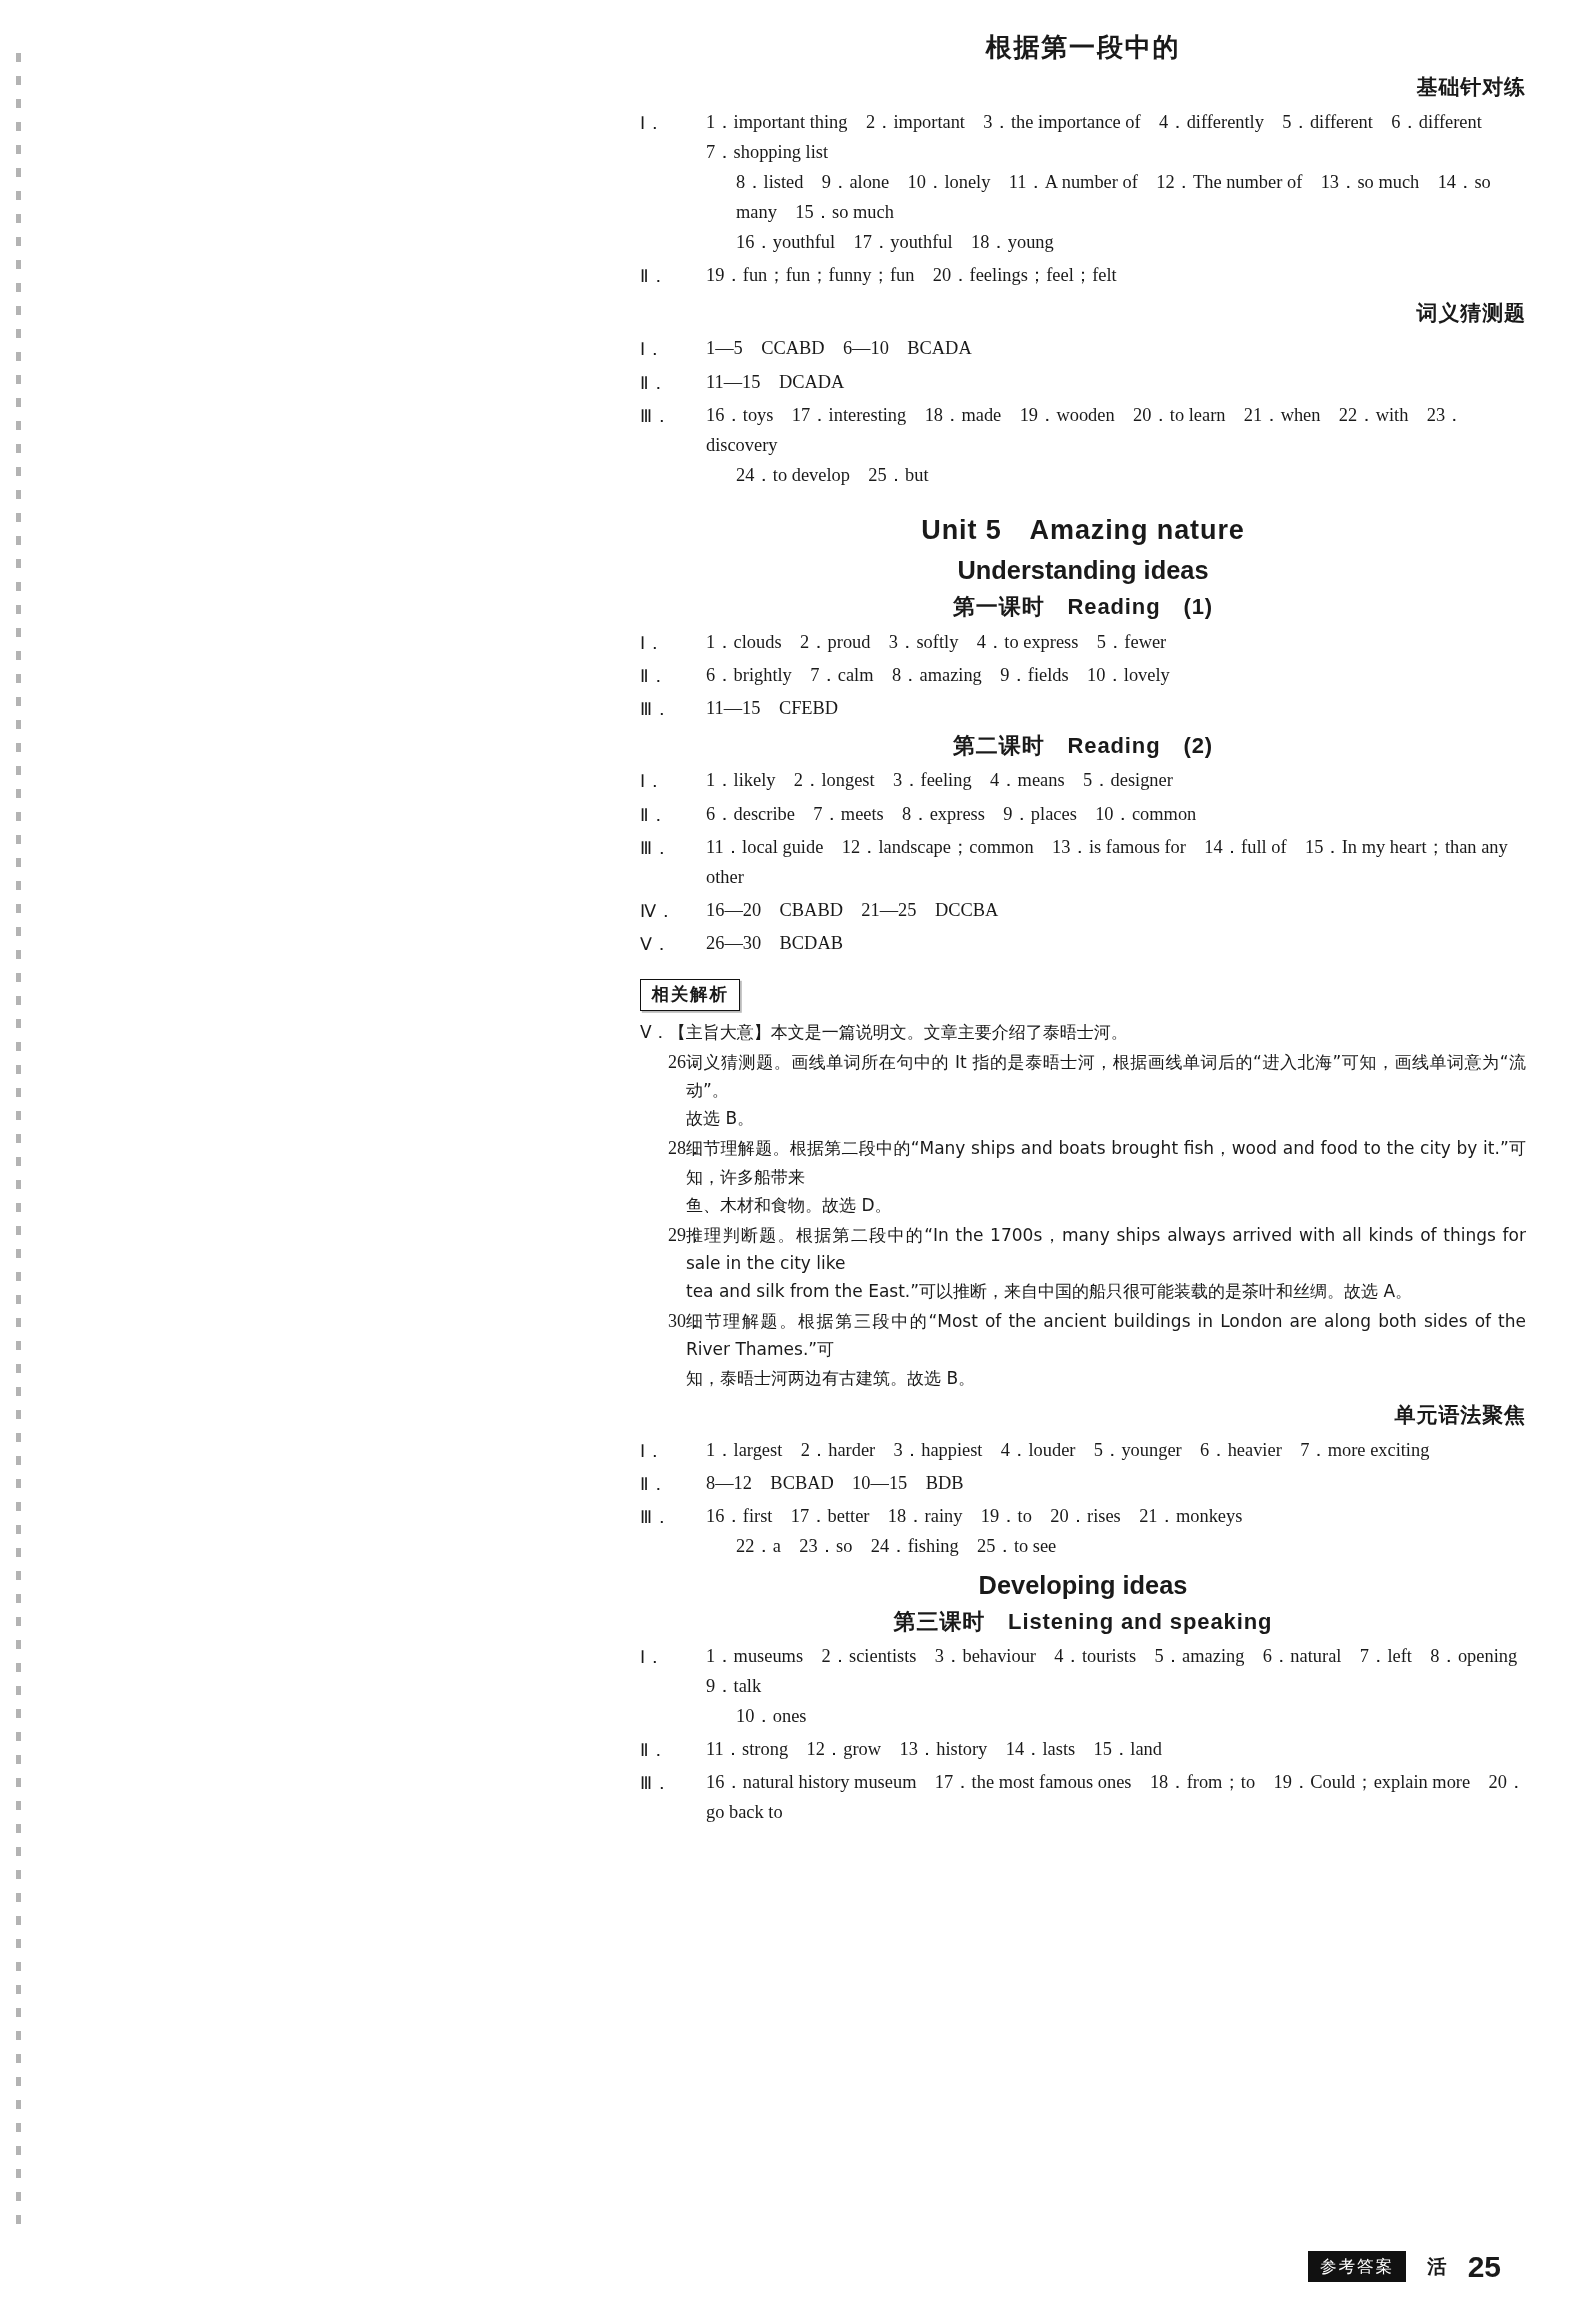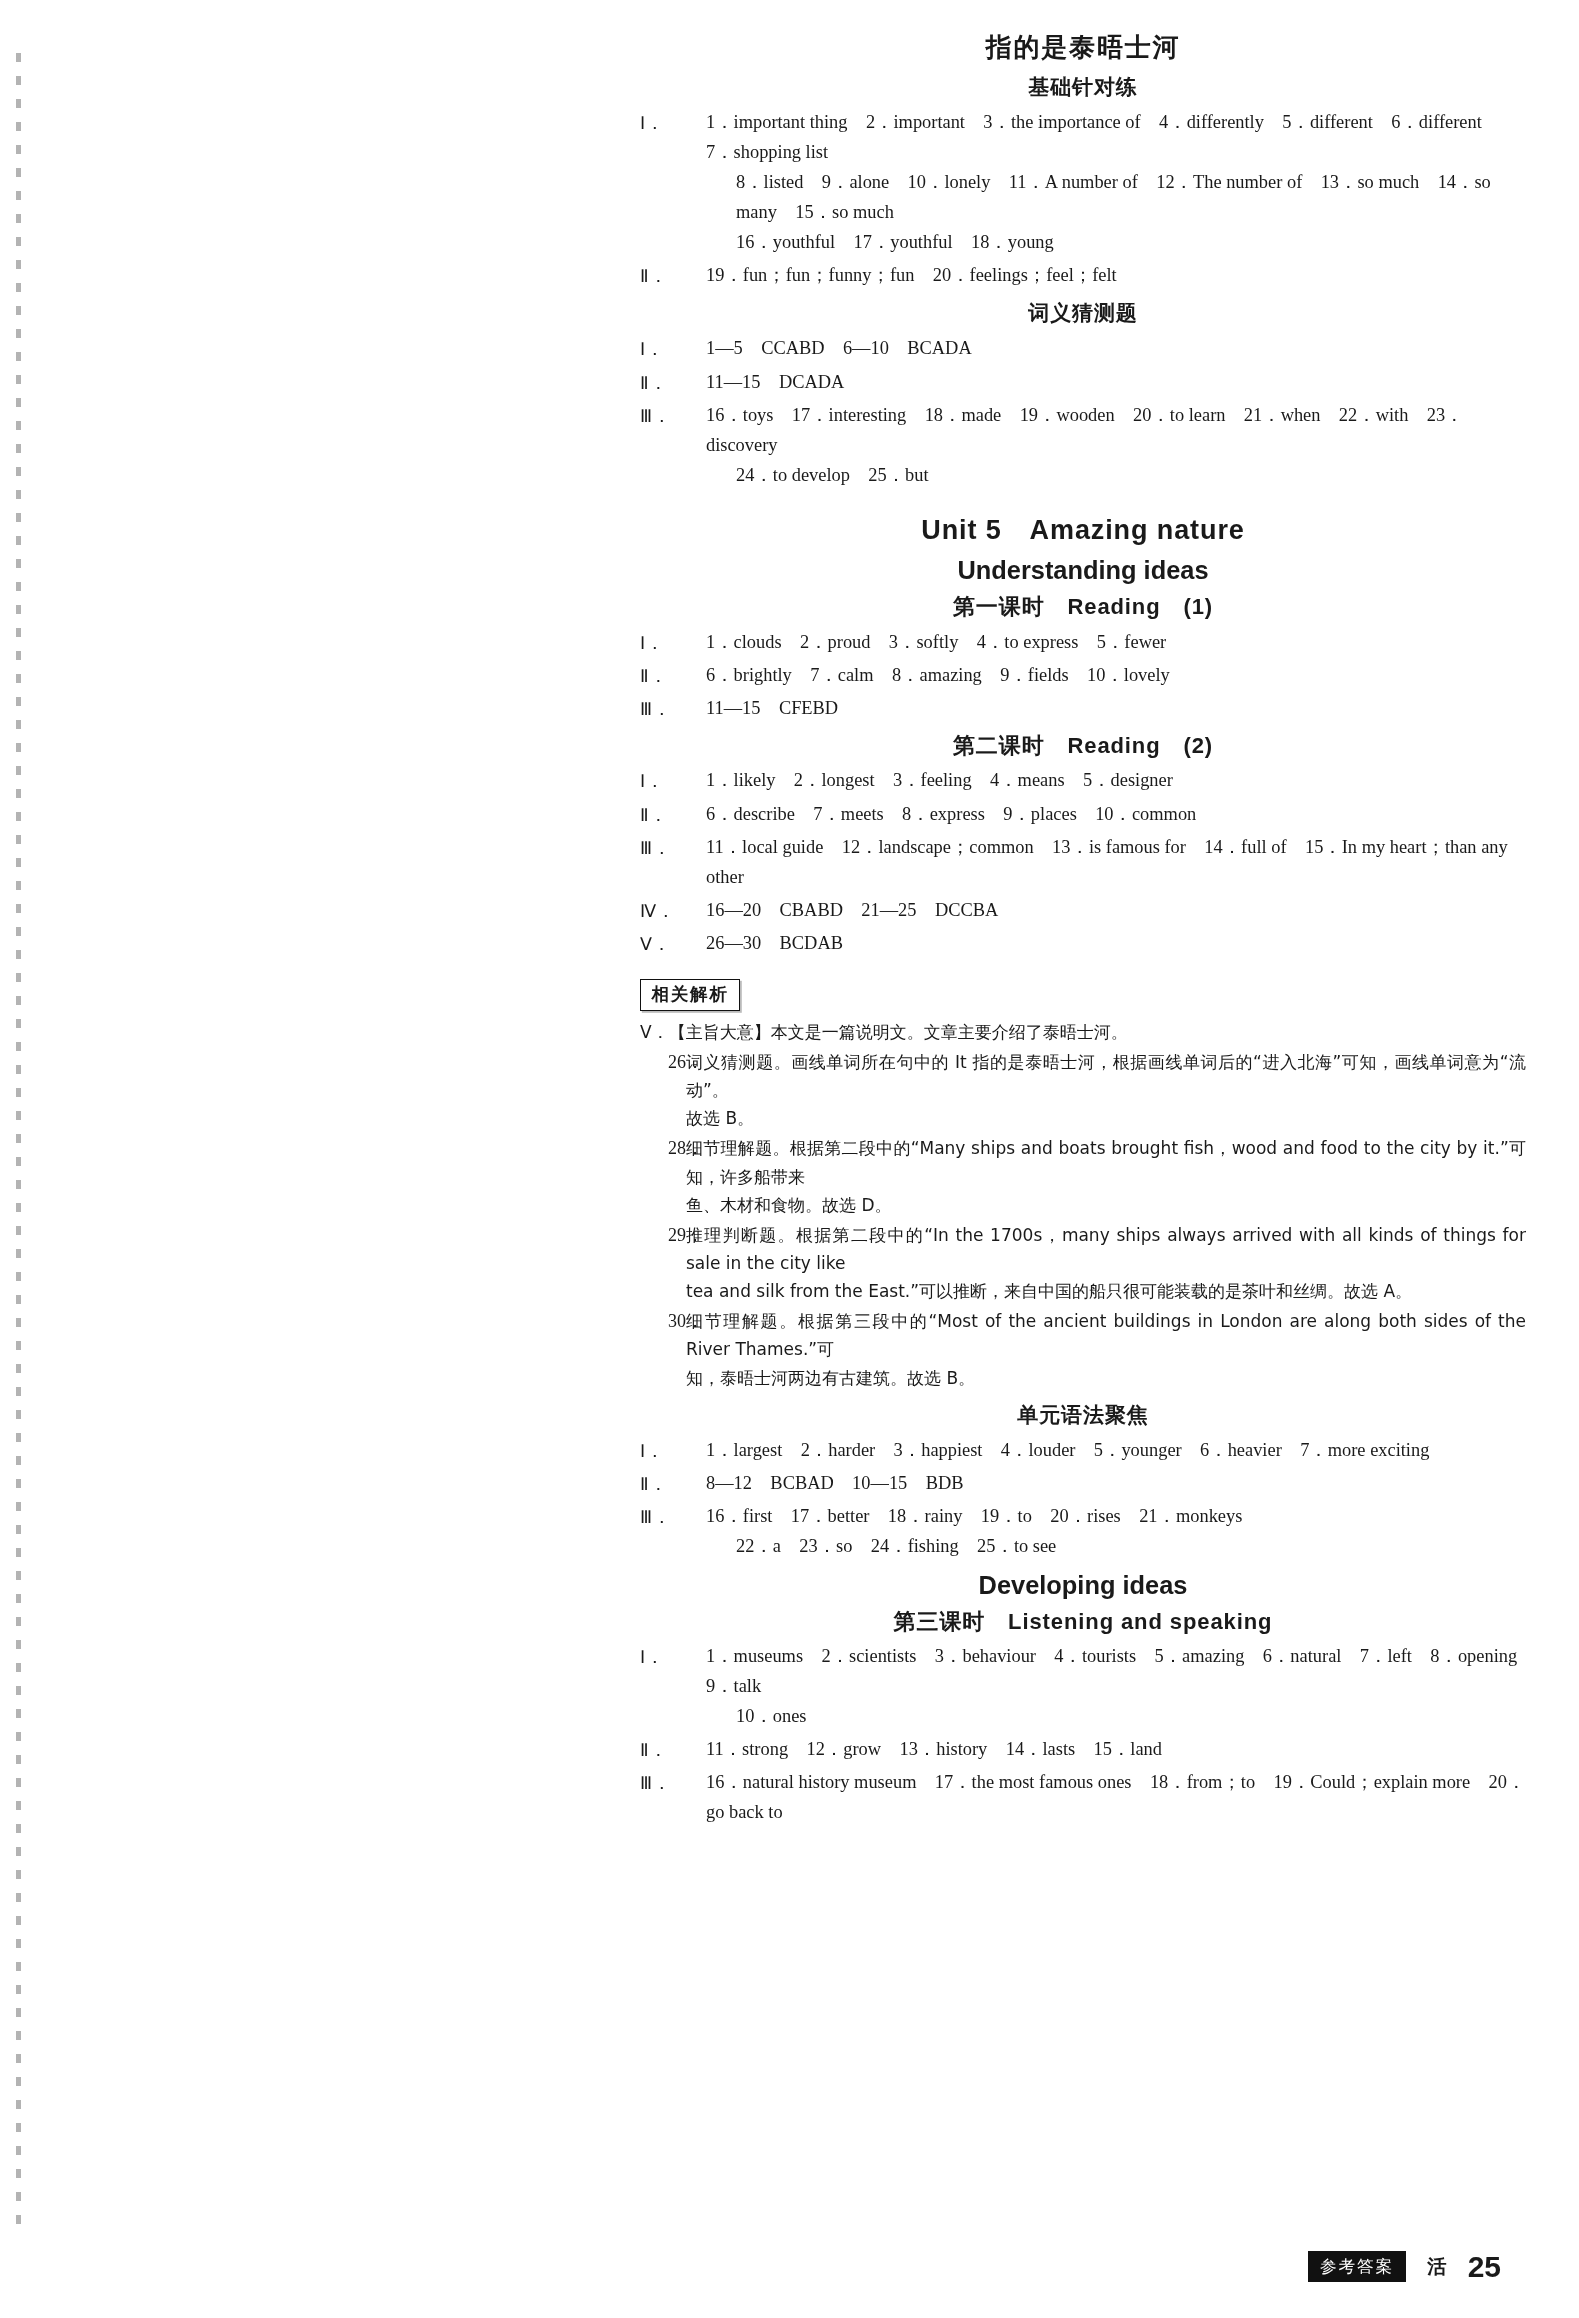--- a/index.html
+++ b/index.html
@@ -169,7 +169,7 @@
 
   <div class="content">
 
-    <h1 class="center-title">指的是泰晤士河</h1>
+    <h1 class="center-title">根据第一段中的</h1>
     <h2 class="sub-title">基础针对练</h2>
 
     <div class="row">

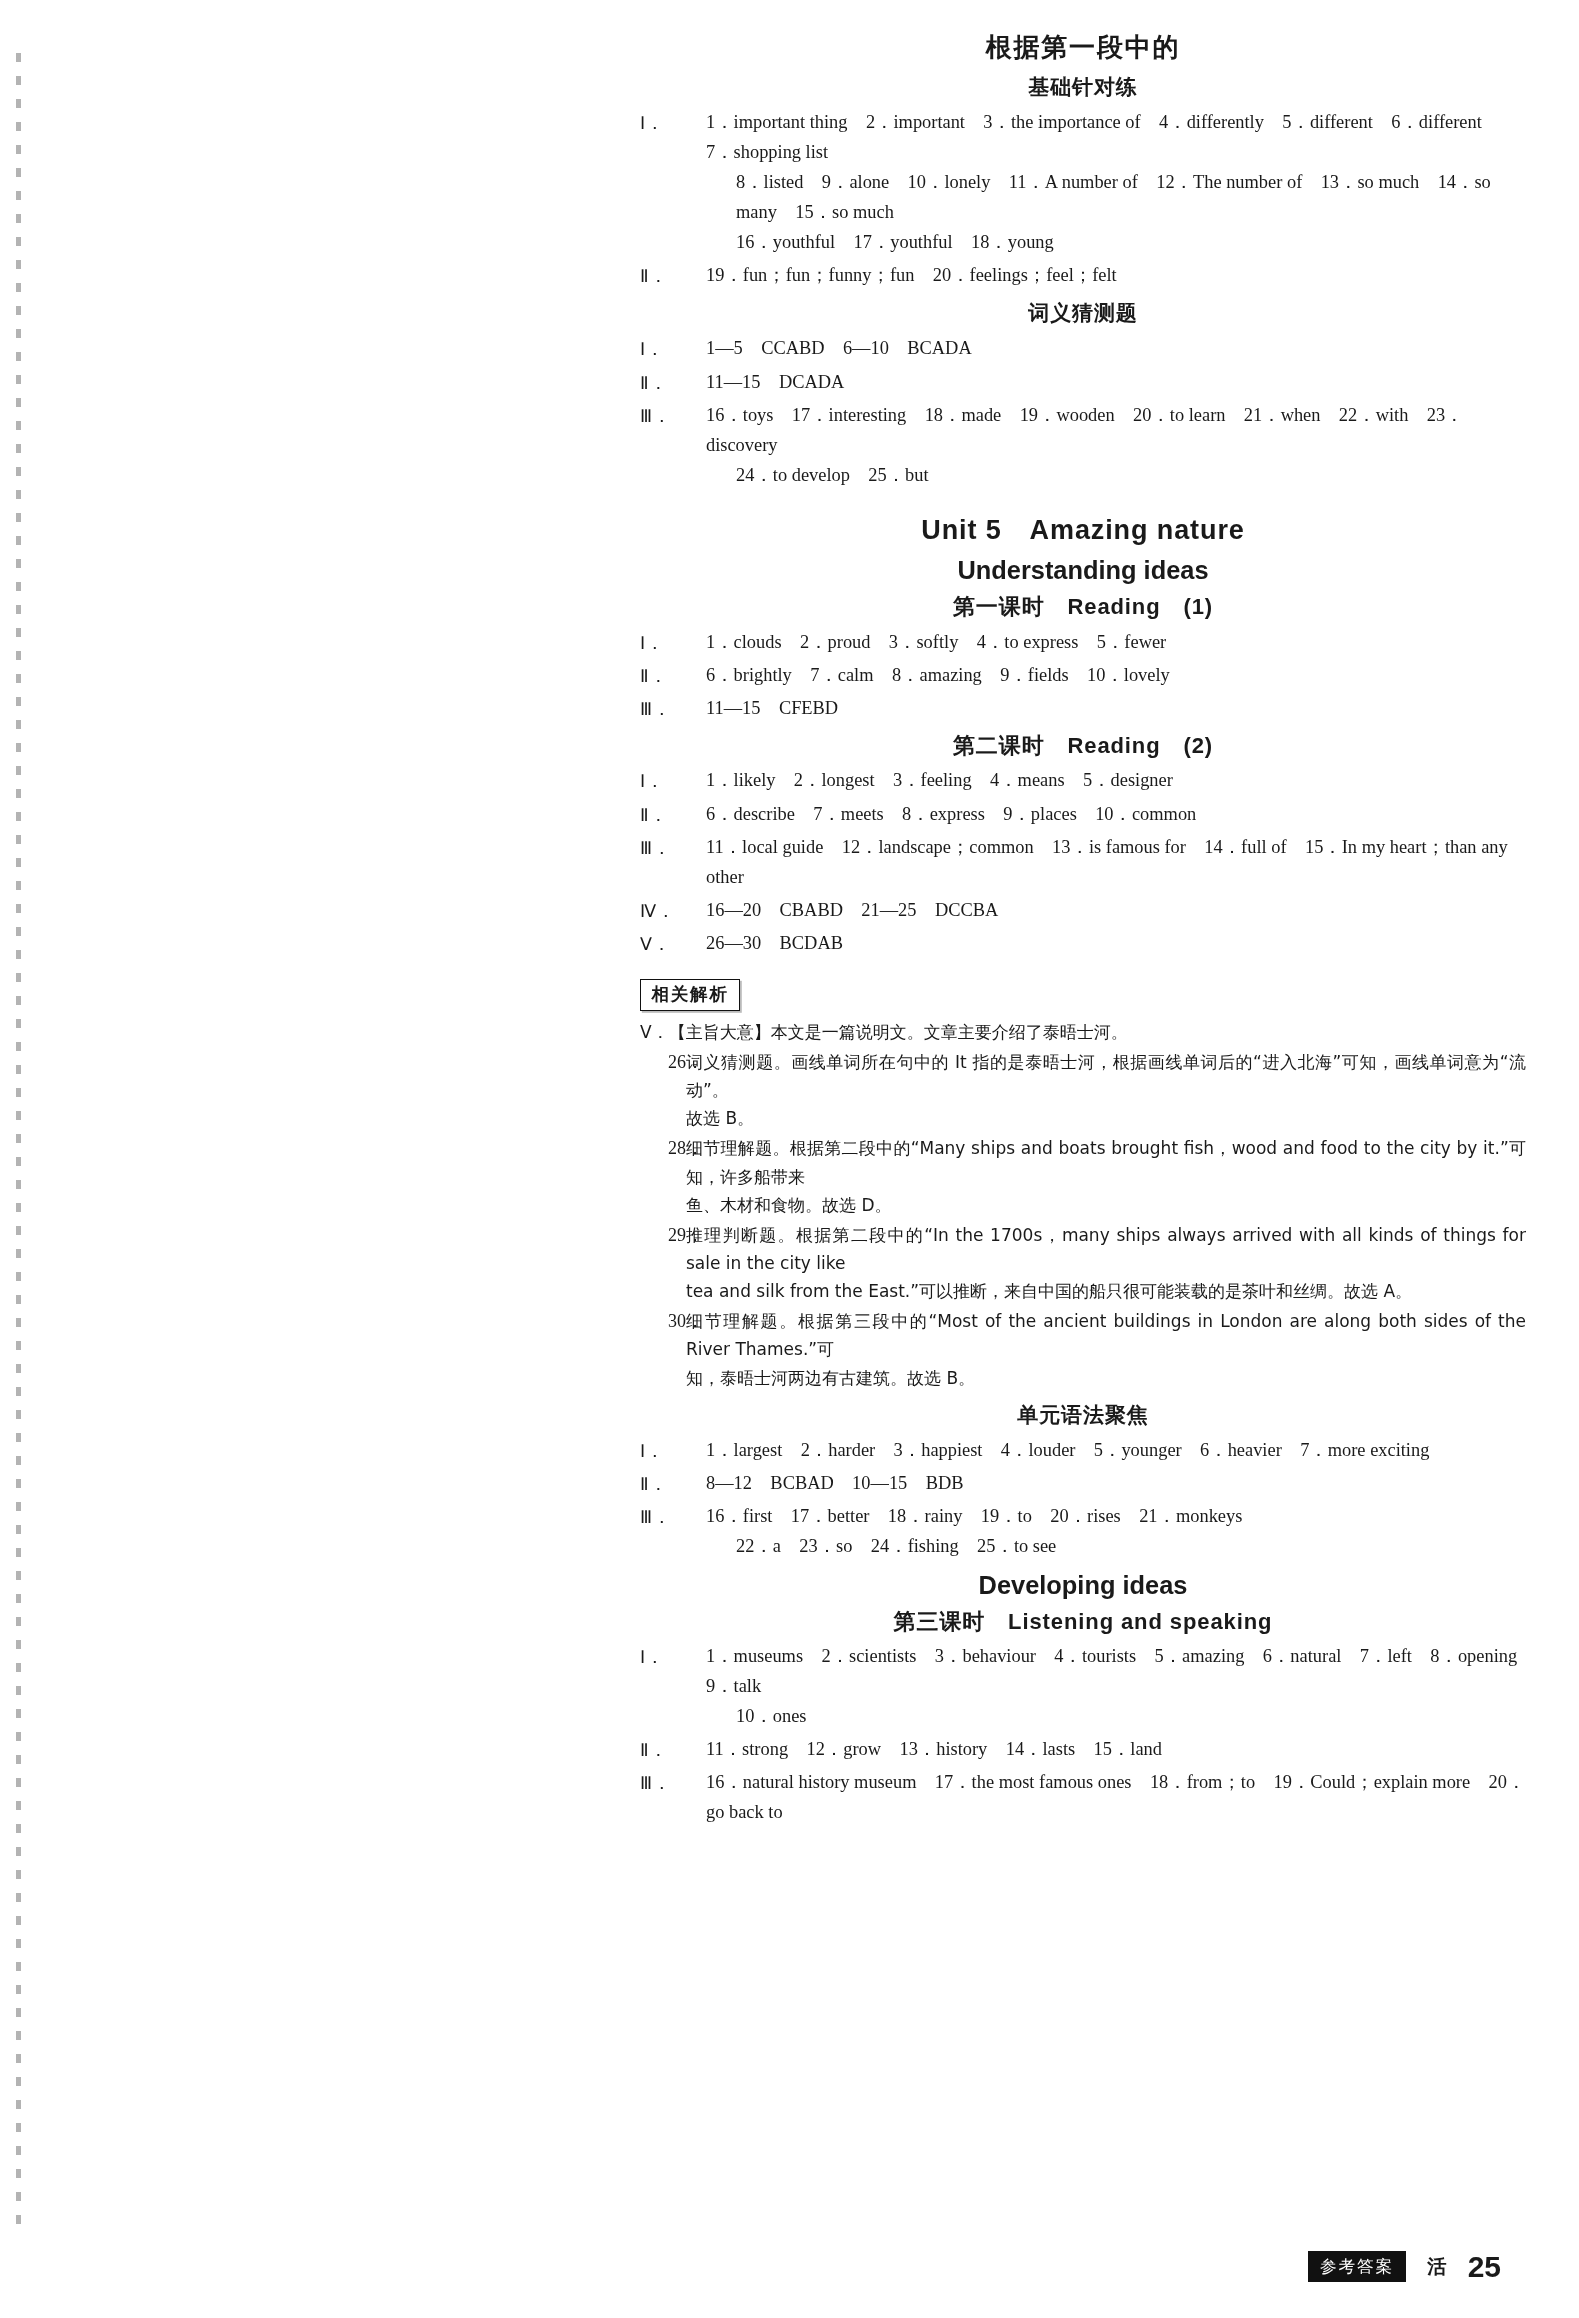--- a/index.html
+++ b/index.html
@@ -46,7 +46,7 @@
     letter-spacing: 1.8px;
   }
   h2.sub-title {
-    text-align: center;
+    text-align: right;
     font-family: "Liberation Sans", sans-serif;
     font-weight: bold;
     font-size: 21px;

